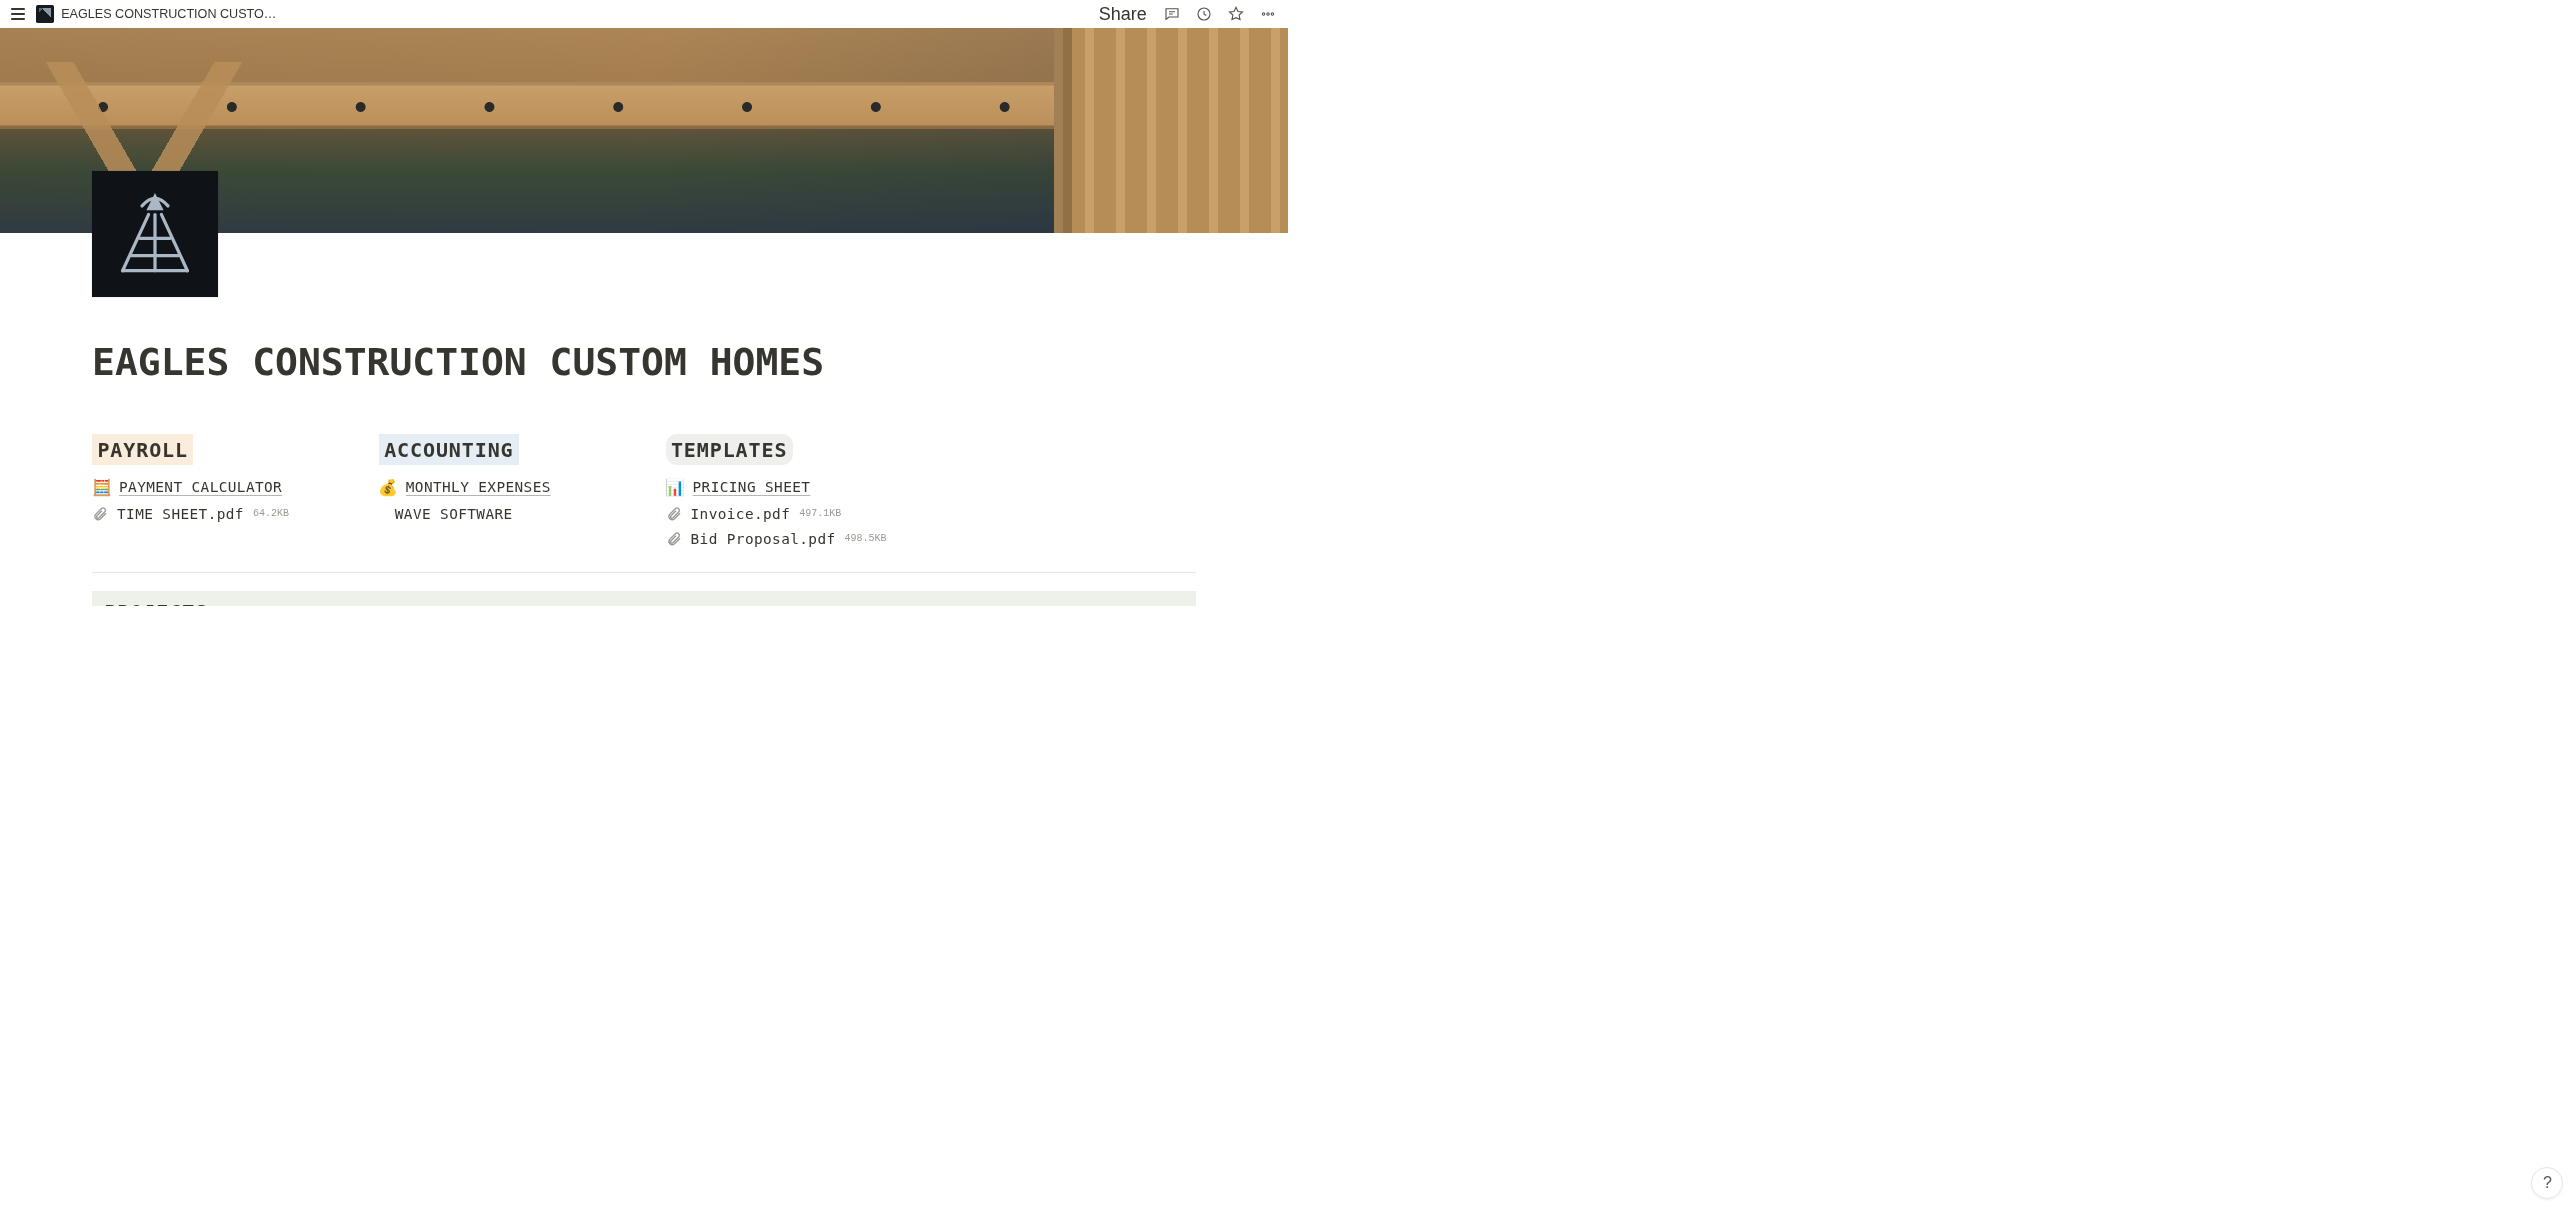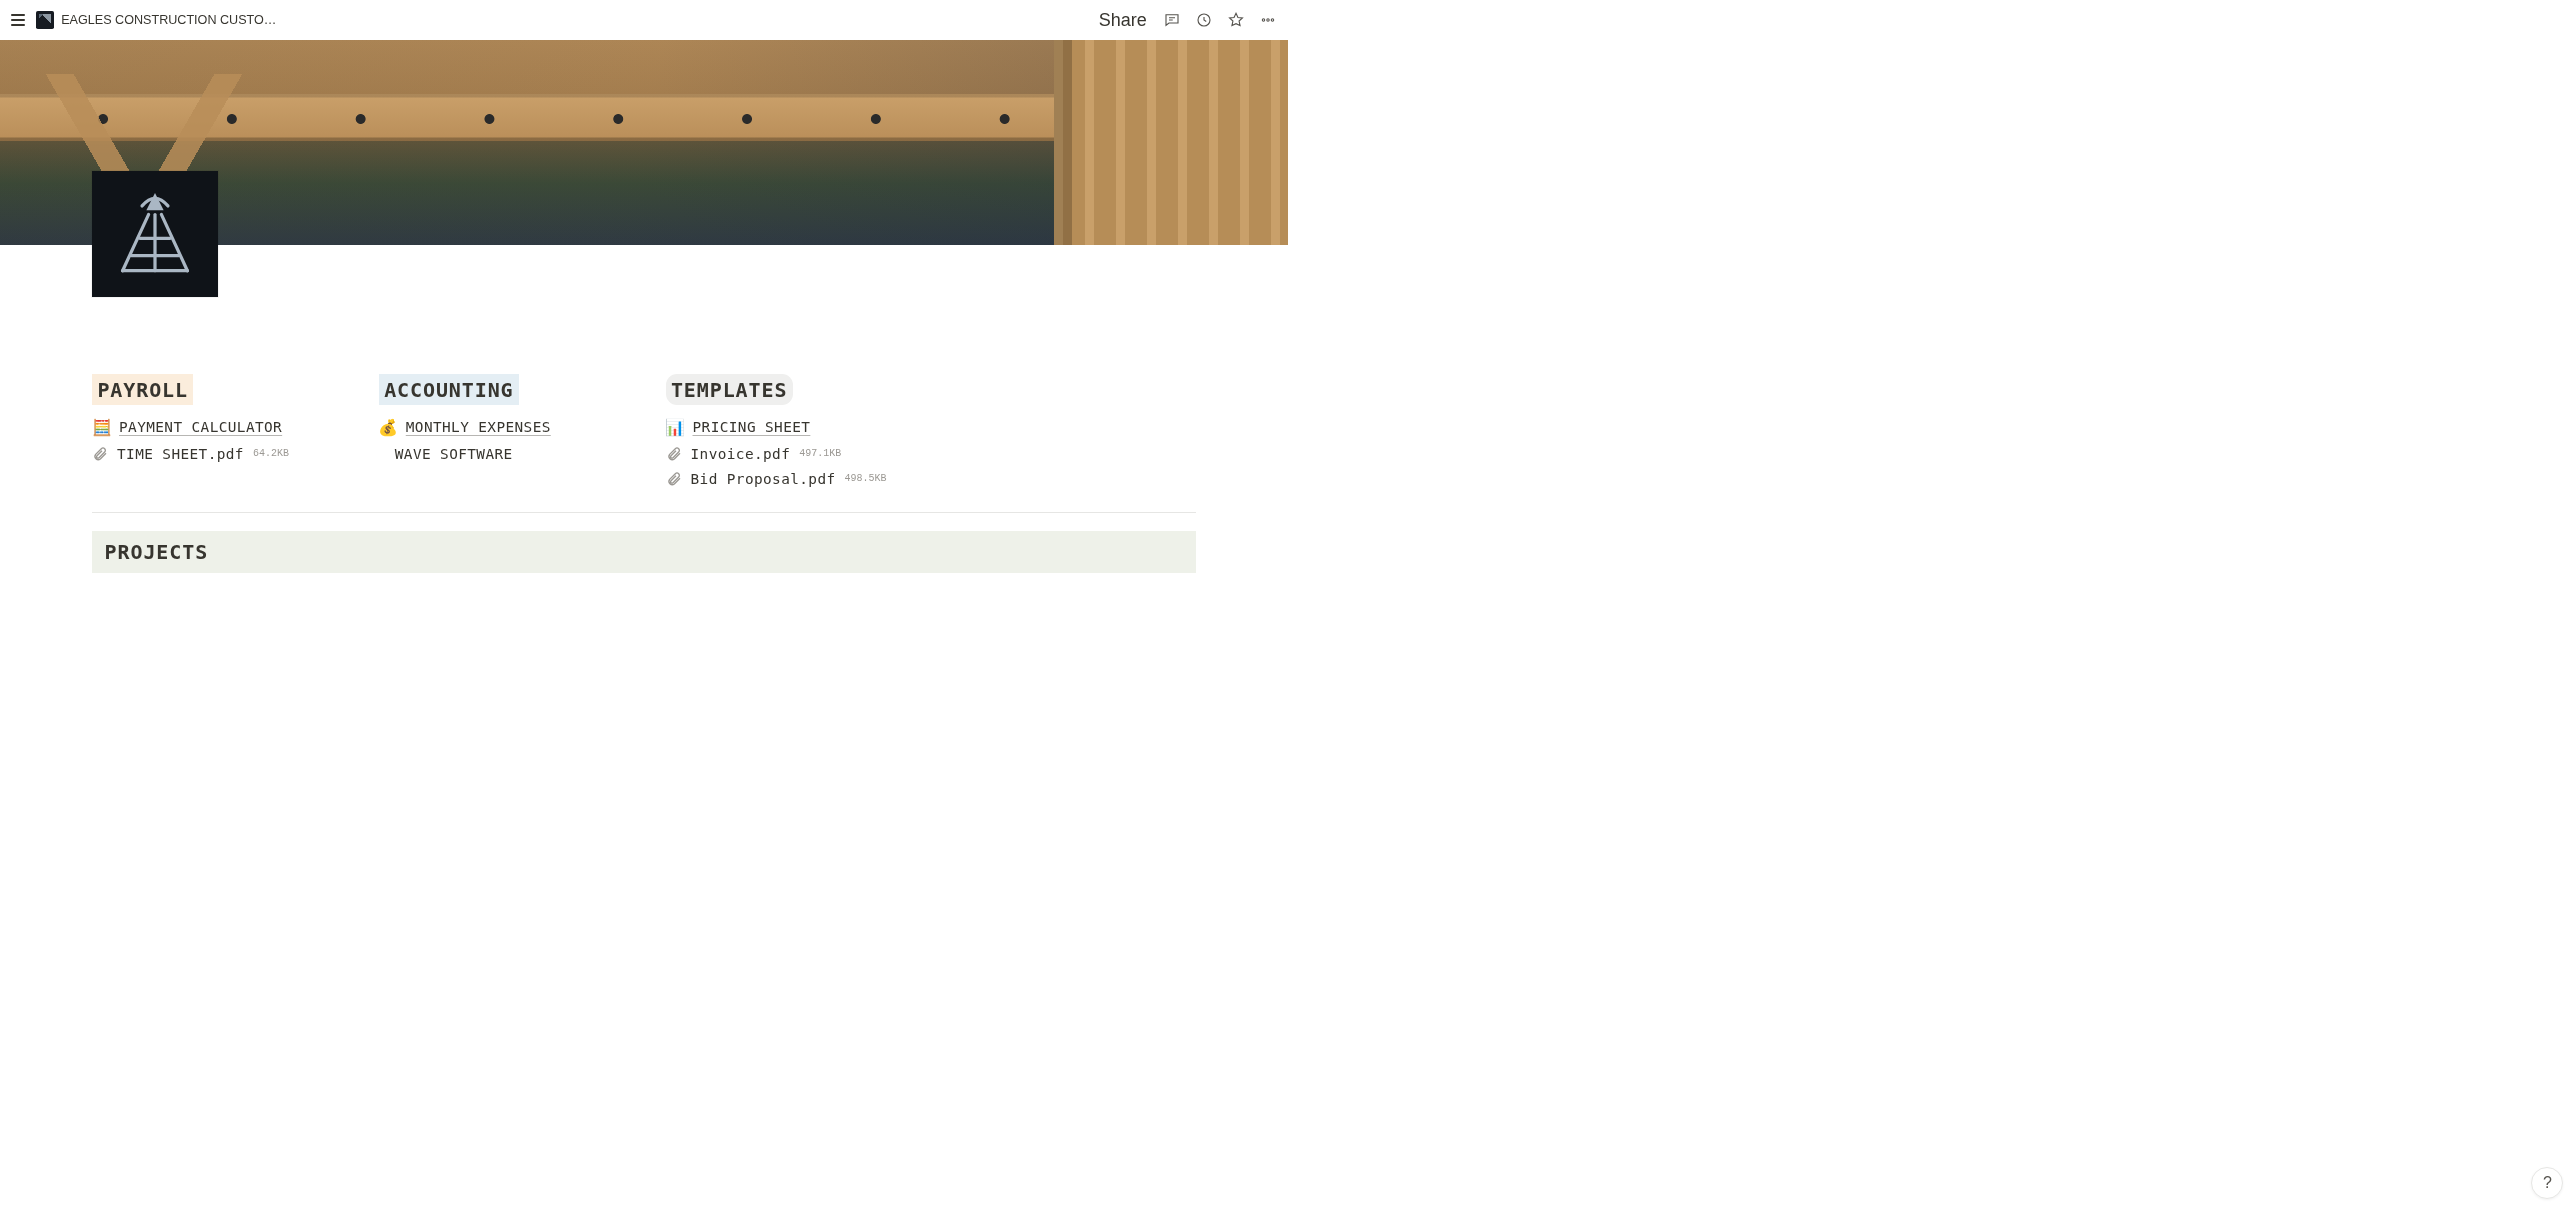--- a/index.html
+++ b/index.html
@@ -14,7 +14,7 @@
   }
   
   .topbar {
-    height: 40px;
+    height: 28px;
     display: flex;
     align-items: center;
     padding: 0 7.2px;

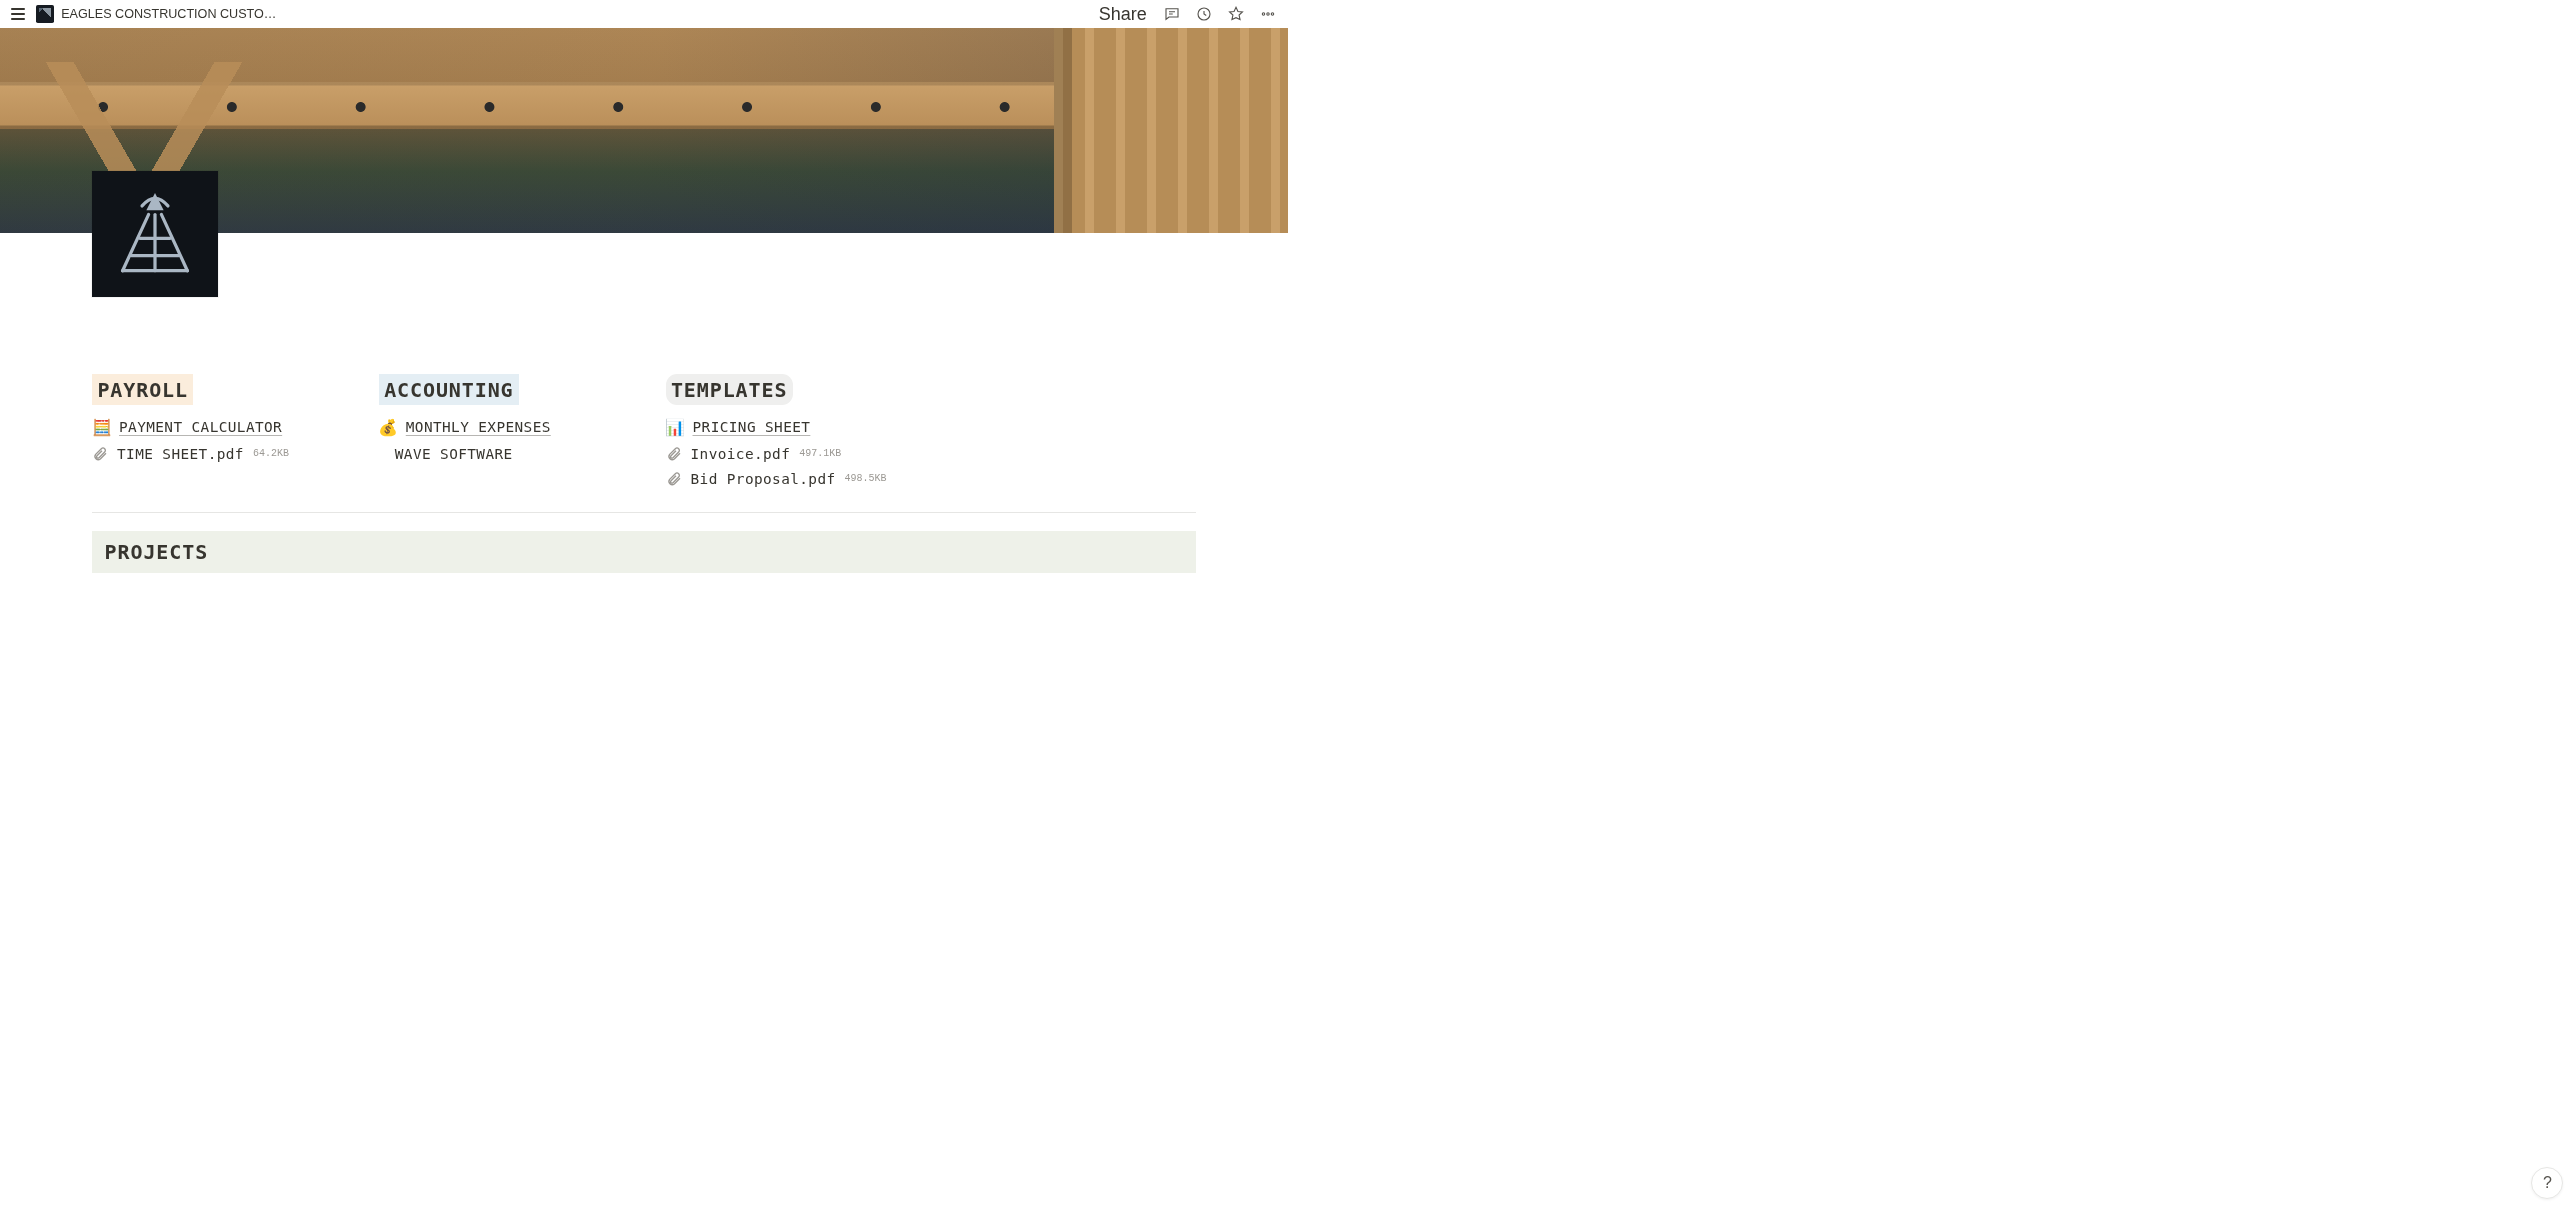--- a/index.html
+++ b/index.html
@@ -251,6 +251,7 @@
 </div>
 
 <div class="content">
+  <h1 class="page-title">EAGLES CONSTRUCTION CUSTOM HOMES</h1>
 
   <div class="columns">
 

